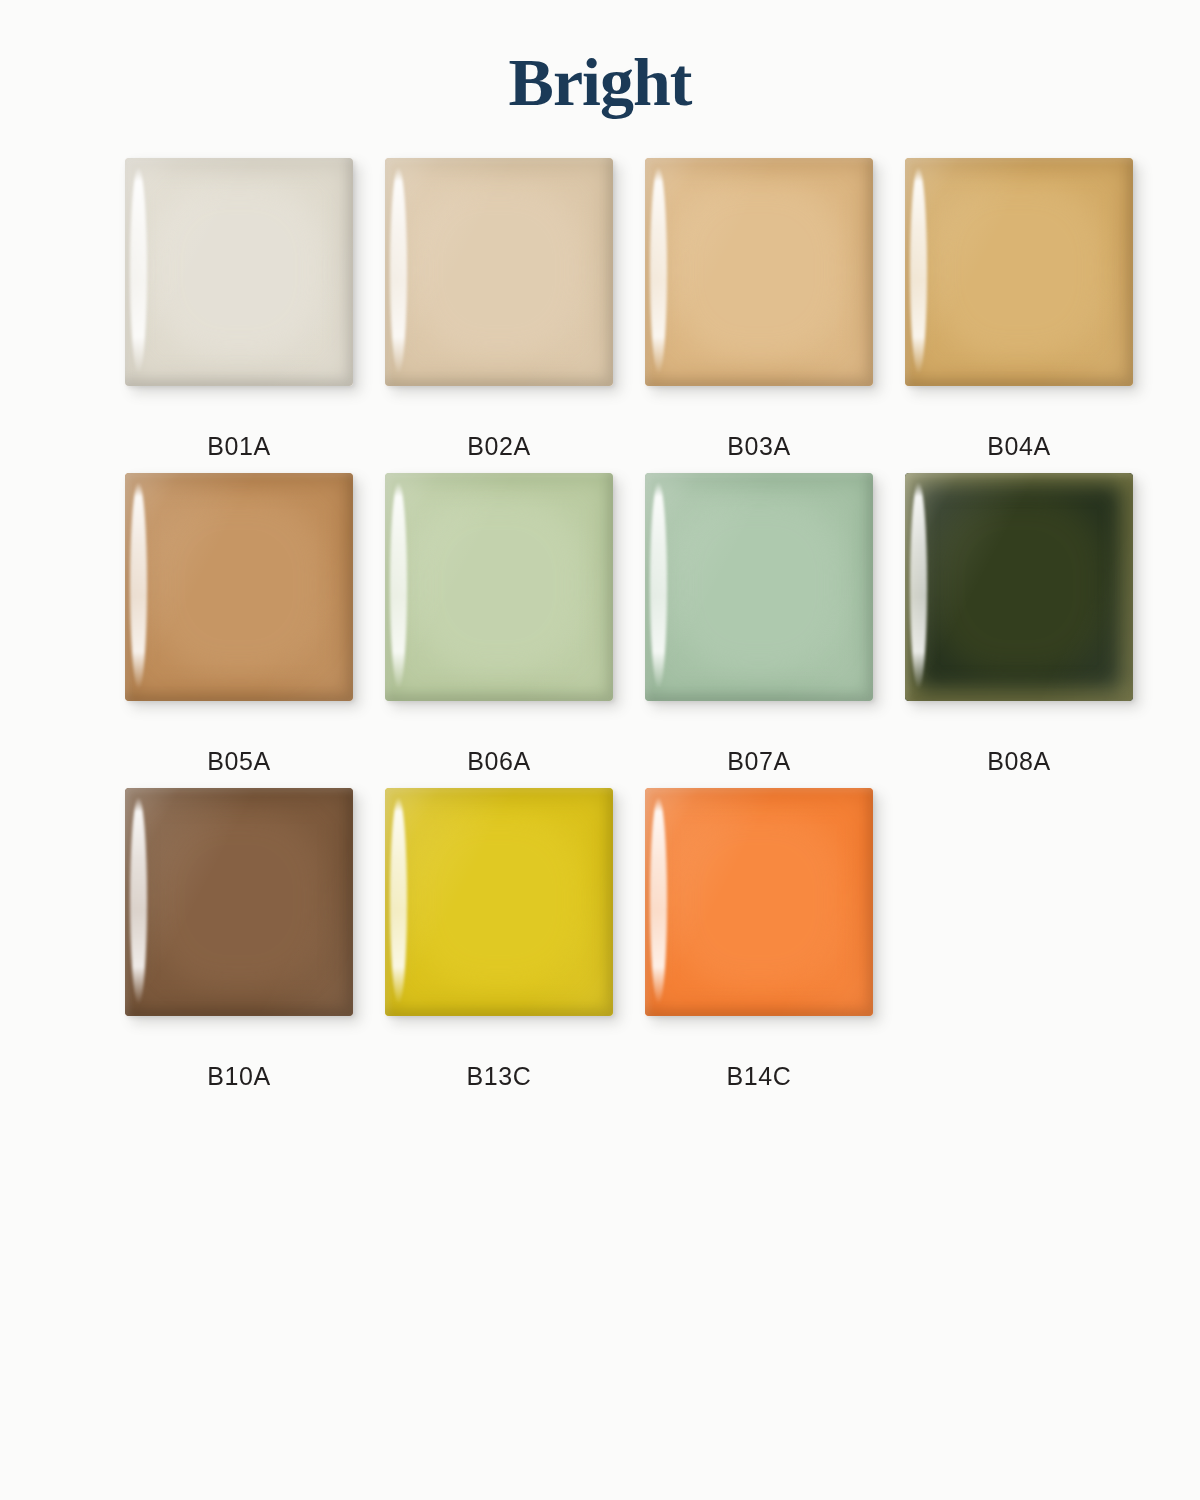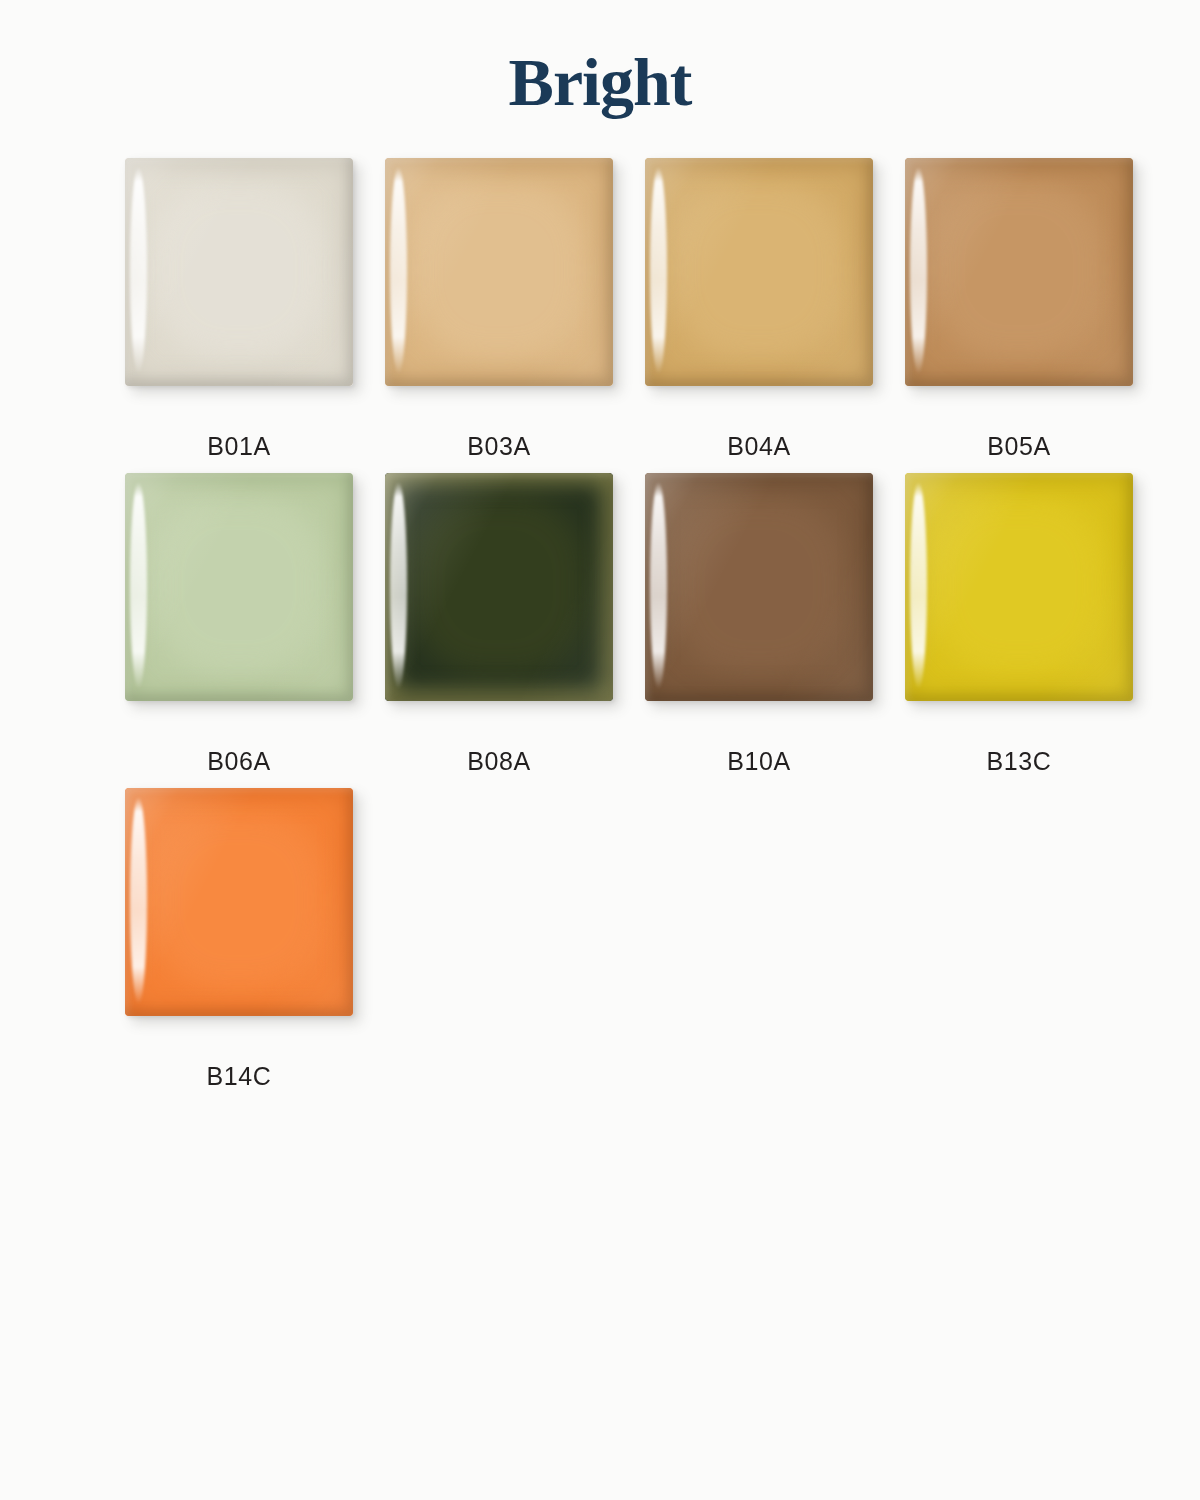--- a/index.html
+++ b/index.html
@@ -177,6 +177,19 @@
     <div class="swatch-cell">
       <div class="tile-wrap">
         <div class="tile">
+          <div class="glaze" style="background: rgb(220, 199, 169);"></div>
+          <div class="pool" style="background: rgb(226, 207, 180); opacity: 0.75;"></div>
+          <div class="rim" style="box-shadow: rgb(203, 183, 152) 0px 0px 22px 9px inset;"></div>
+          <div class="sheen"></div>
+          <div class="specular"></div>
+          <div class="bevel"></div>
+        </div>
+      </div>
+      <div class="swatch-label">B02A</div>
+    </div>
+    <div class="swatch-cell">
+      <div class="tile-wrap">
+        <div class="tile">
           <div class="glaze" style="background: rgb(220, 182, 130);"></div>
           <div class="pool" style="background: rgb(227, 194, 147); opacity: 0.75;"></div>
           <div class="rim" style="box-shadow: rgb(199, 159, 107) 0px 0px 22px 9px inset;"></div>

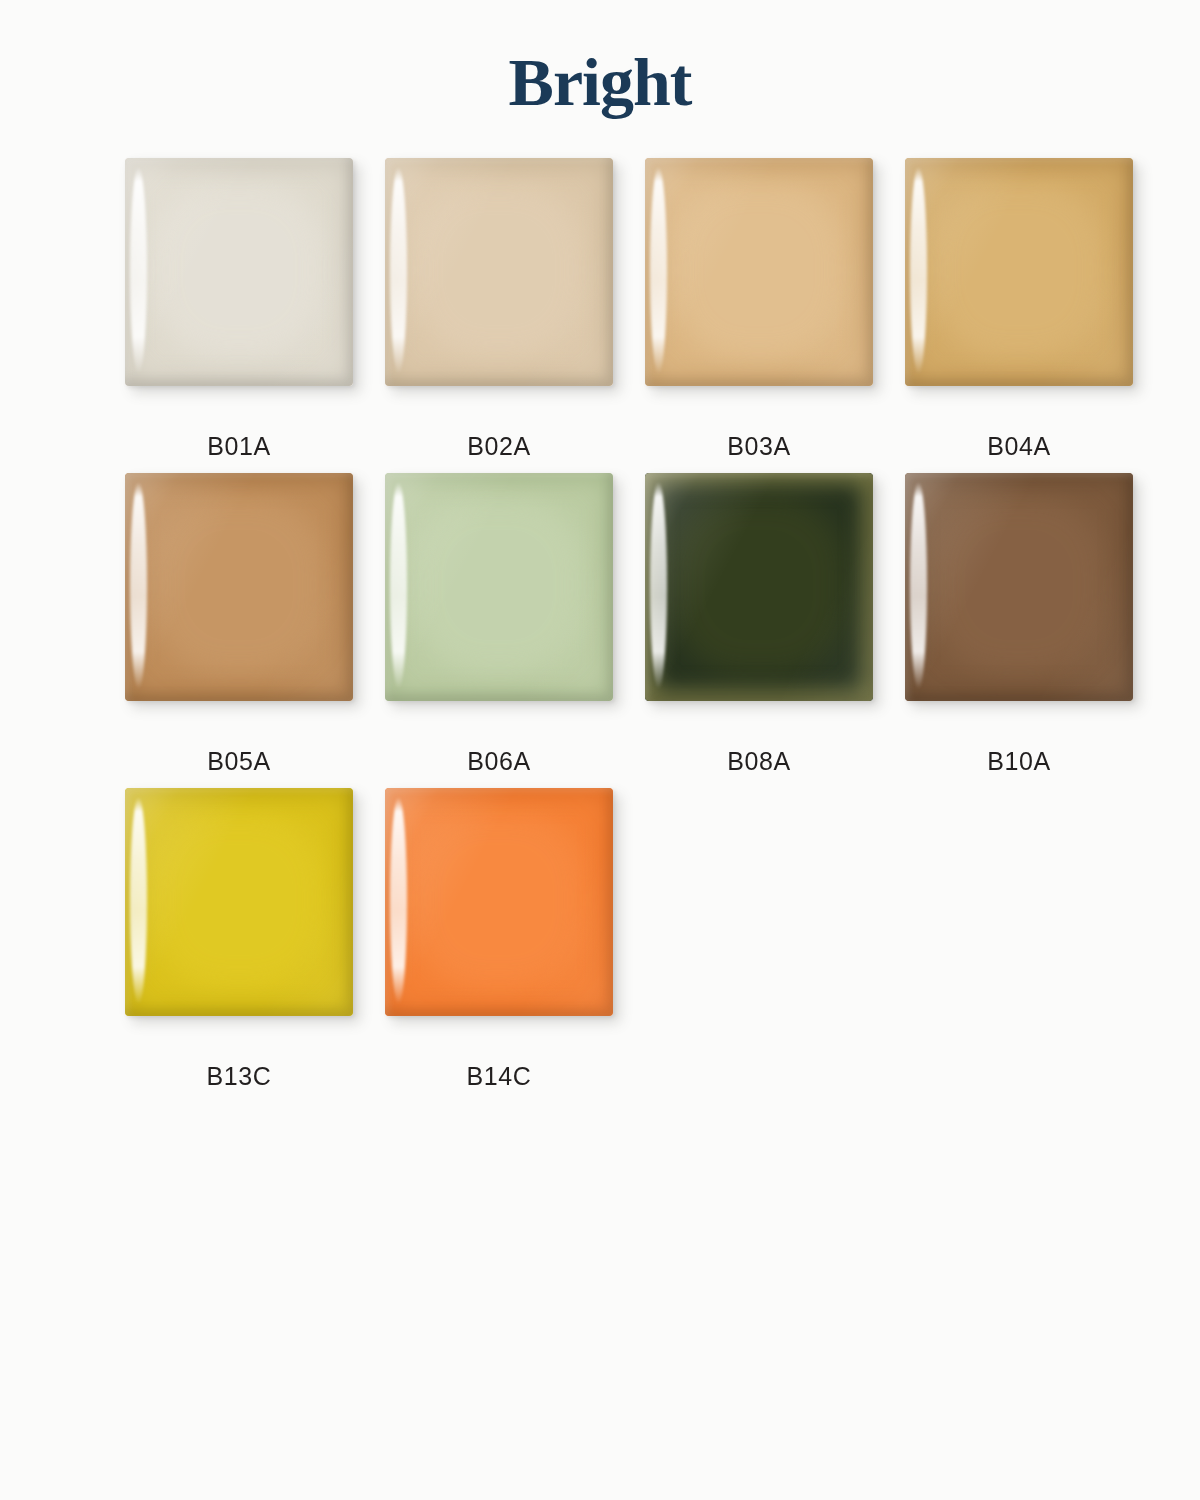--- a/index.html
+++ b/index.html
@@ -242,6 +242,19 @@
     <div class="swatch-cell">
       <div class="tile-wrap">
         <div class="tile">
+          <div class="glaze" style="background: rgb(166, 194, 166);"></div>
+          <div class="pool" style="background: rgb(177, 203, 177); opacity: 0.75;"></div>
+          <div class="rim" style="box-shadow: rgb(147, 177, 148) 0px 0px 22px 9px inset;"></div>
+          <div class="sheen"></div>
+          <div class="specular"></div>
+          <div class="bevel"></div>
+        </div>
+      </div>
+      <div class="swatch-label">B07A</div>
+    </div>
+    <div class="swatch-cell">
+      <div class="tile-wrap">
+        <div class="tile">
           <div class="glaze" style="background: rgb(39, 51, 31);"></div>
           <div class="pool" style="background: rgb(57, 67, 31); opacity: 0.75;"></div>
           <div class="rim" style="box-shadow: rgb(122, 122, 70) 0px 0px 22px 9px inset;"></div>

